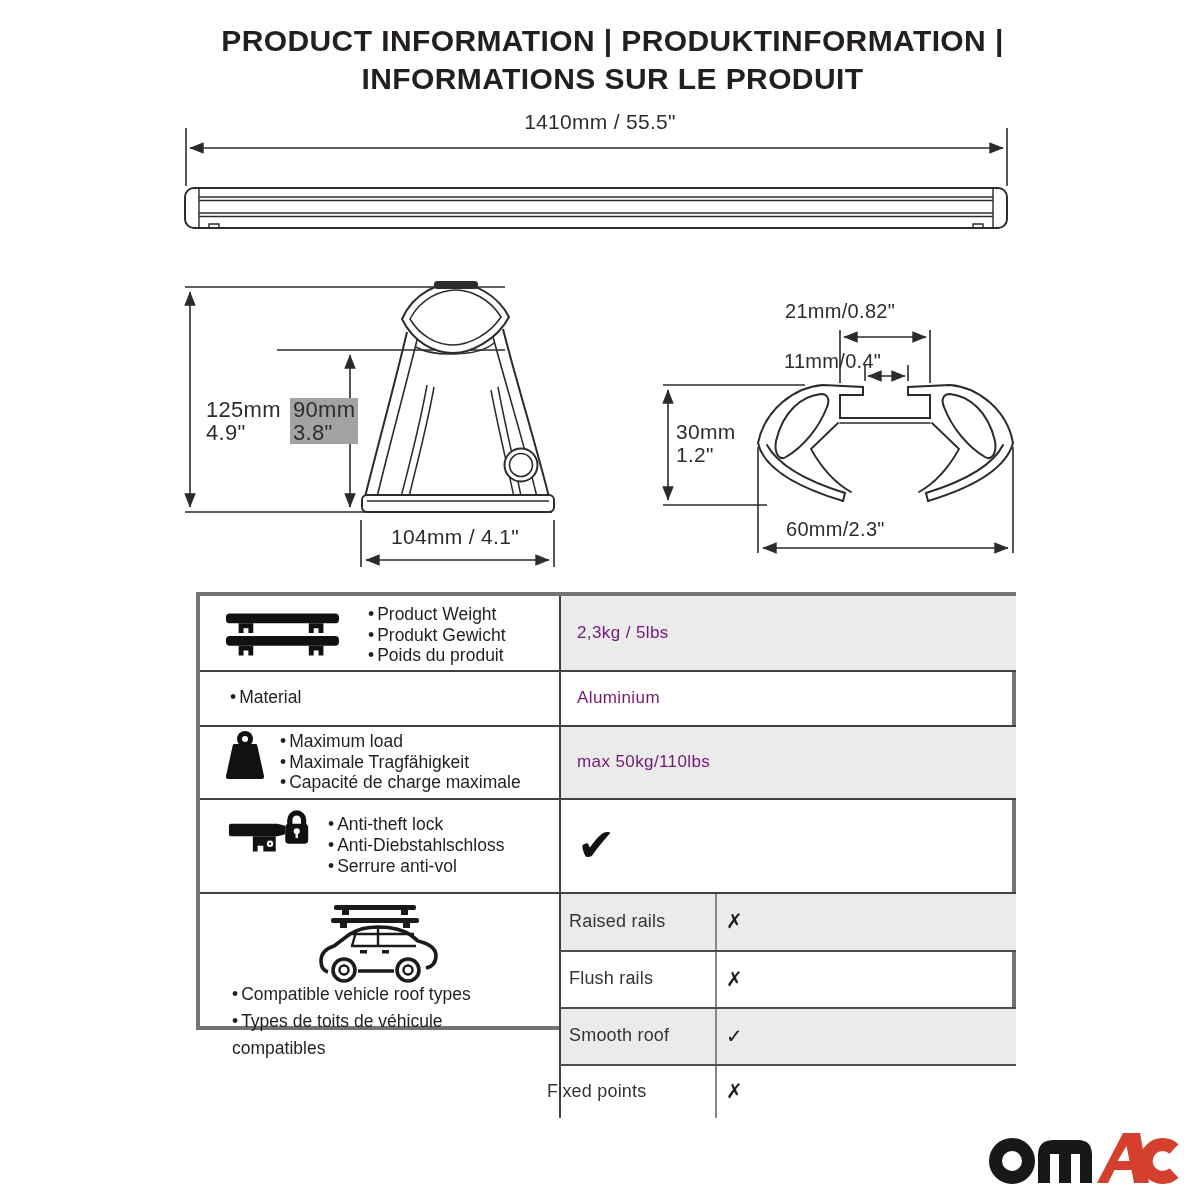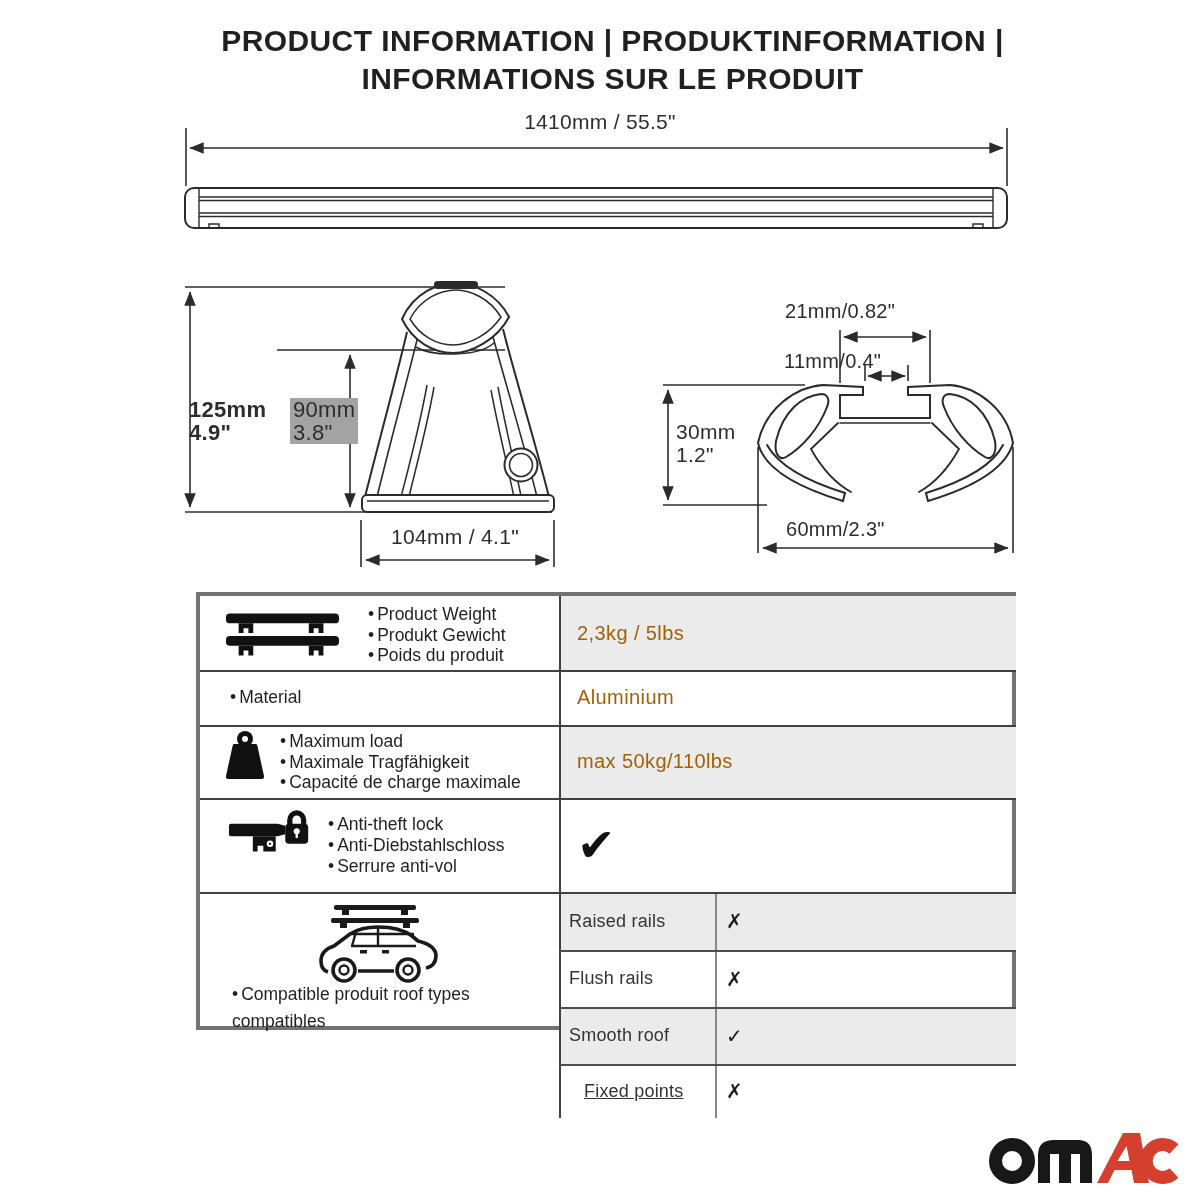--- a/index.html
+++ b/index.html
@@ -109,7 +109,7 @@
     </g>
   </svg>
 
-  <div class="abs dim" style="left:189px;top:398px;font-size:22px;font-weight:bold;">
+  <div class="abs dim" style="left:206px;top:398px;font-size:22px;">
     <span>125mm</span>
     <span class="l2">4.9"</span>
   </div>

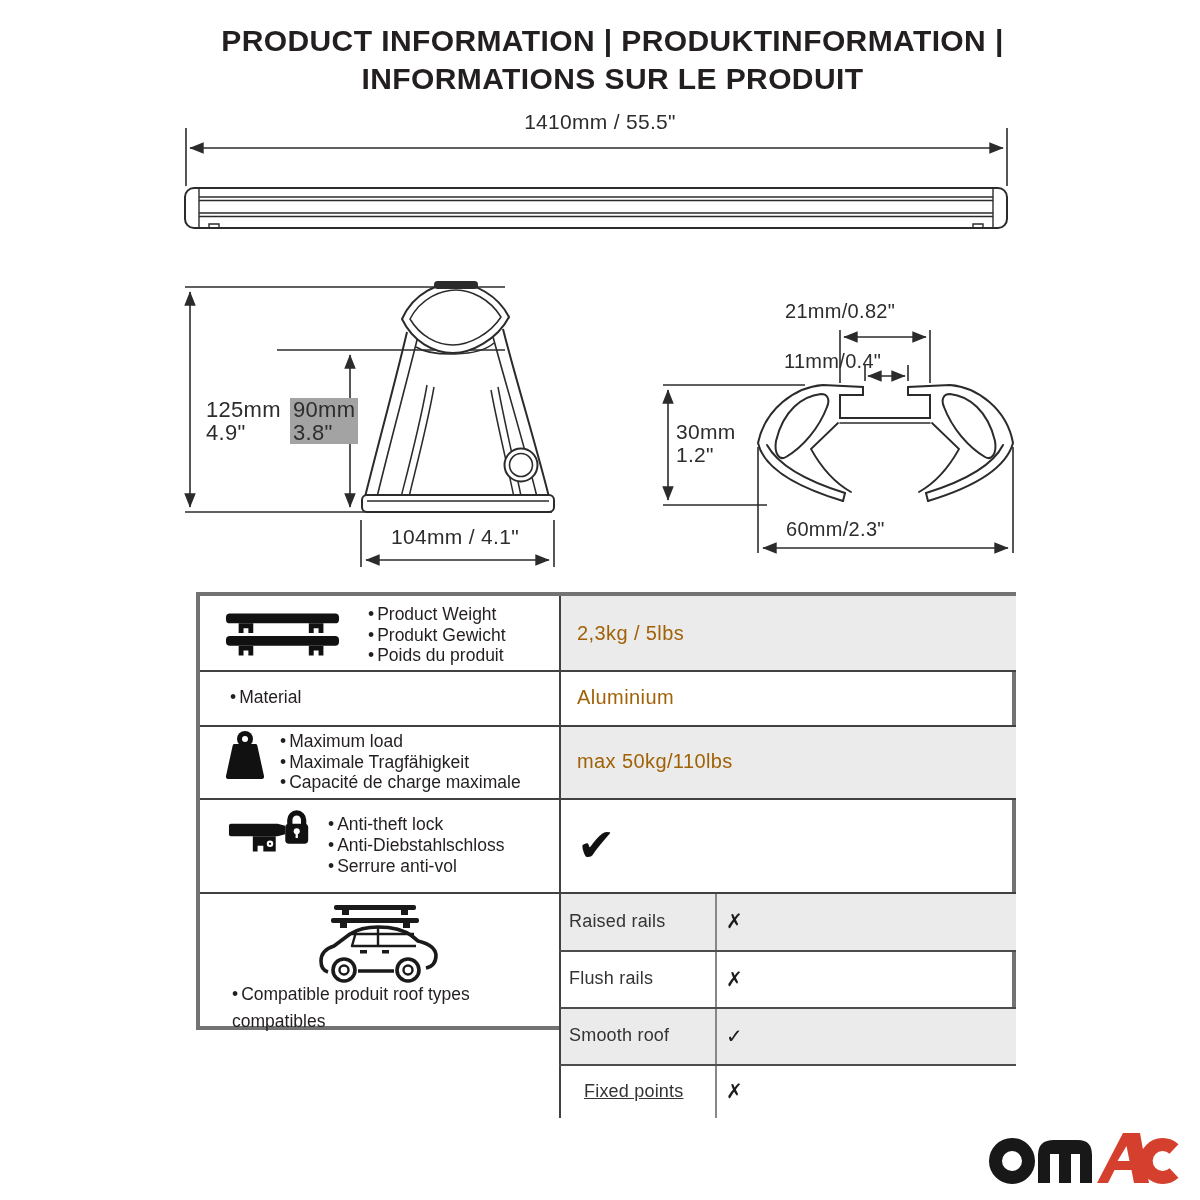--- a/index.html
+++ b/index.html
@@ -27,7 +27,7 @@
   .lblset span{display:block;white-space:nowrap;}
   .lblset span:before{content:"\2022";margin-right:3px;}
   .lblset span.cont:before{content:"";margin:0;}
-  .val{display:flex;align-items:center;font-size:20px;letter-spacing:.4px;color:#a16207;}
+  .val{display:flex;align-items:center;font-size:17px;letter-spacing:.4px;color:#701a75;}
   .subcell{display:flex;align-items:center;font-size:18px;letter-spacing:.2px;color:#343434;}
   .mark{font-size:20px;color:#1c1c1c;}
   .bigcheck{font-size:46px;color:#111;}

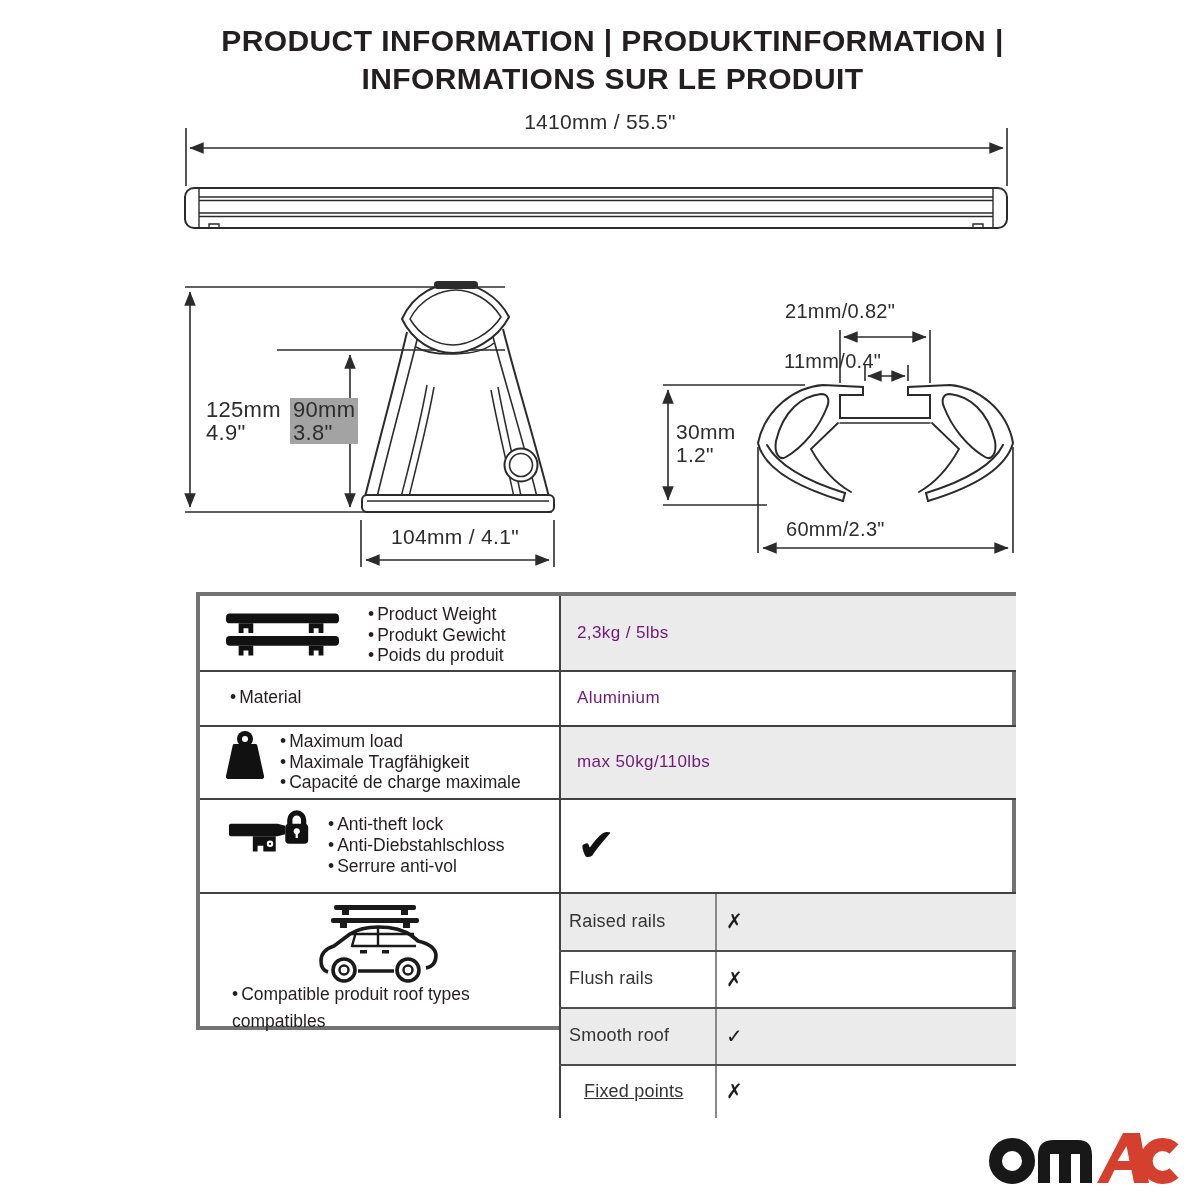--- a/index.html
+++ b/index.html
@@ -257,7 +257,7 @@
       </g>
     </svg>
     <div class="abs lblset" style="left:32px;top:385px;line-height:27px;font-size:17.5px;">
-      <span>Compatible produit roof types</span>
+      <span>Compatible vehicle roof types</span>
       <span class="cont">compatibles</span>
     </div>
 

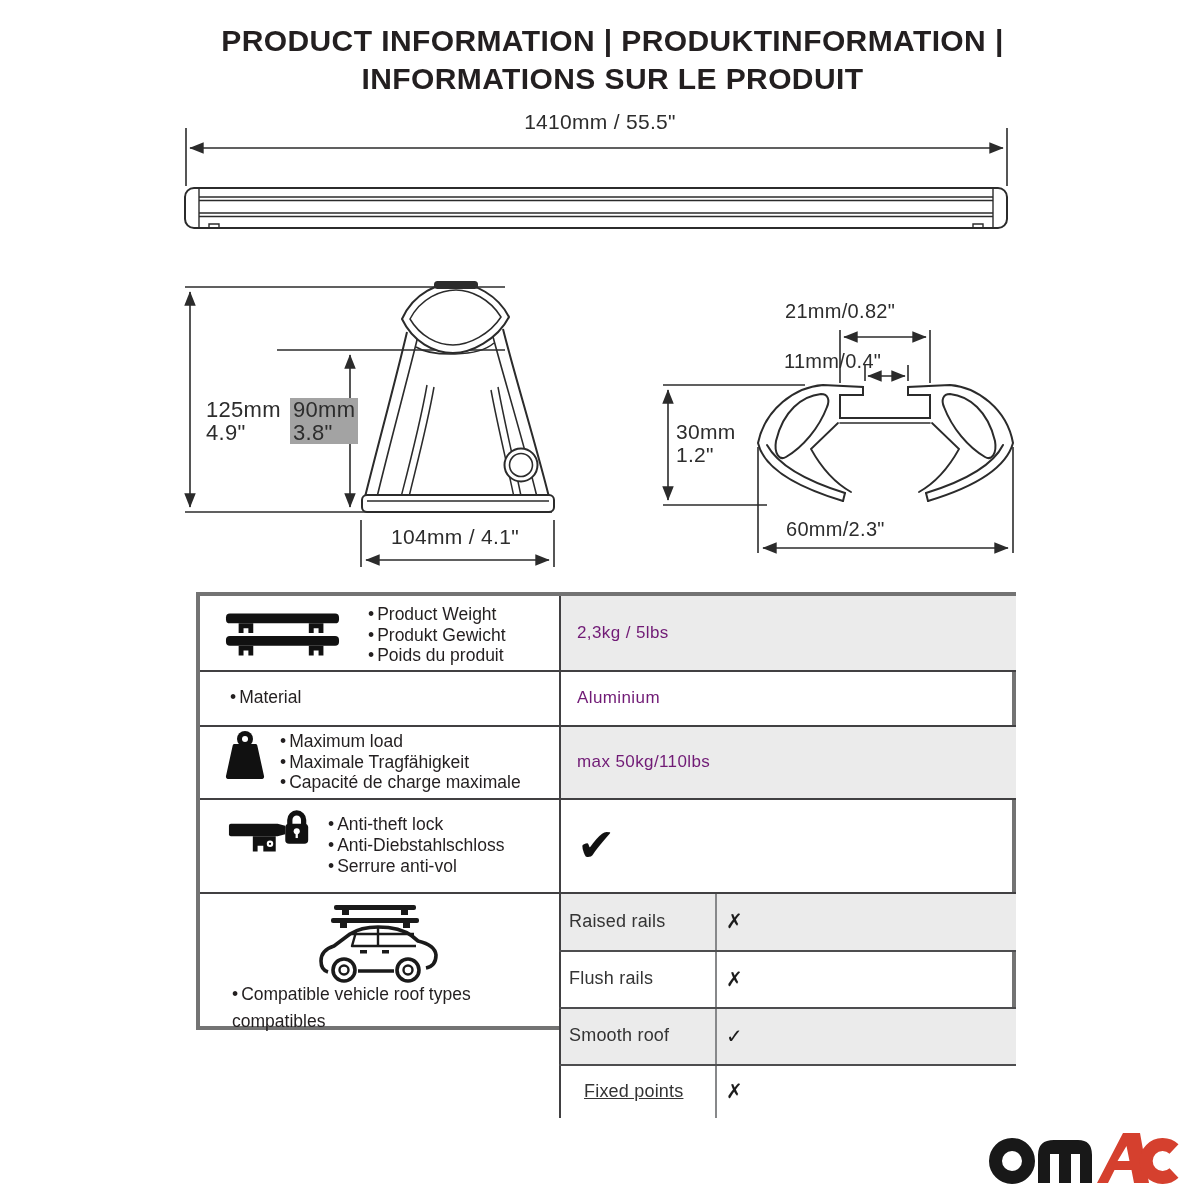--- a/index.html
+++ b/index.html
@@ -258,6 +258,7 @@
     </svg>
     <div class="abs lblset" style="left:32px;top:385px;line-height:27px;font-size:17.5px;">
       <span>Compatible vehicle roof types</span>
+      <span>Types de toits de véhicule</span>
       <span class="cont">compatibles</span>
     </div>
 

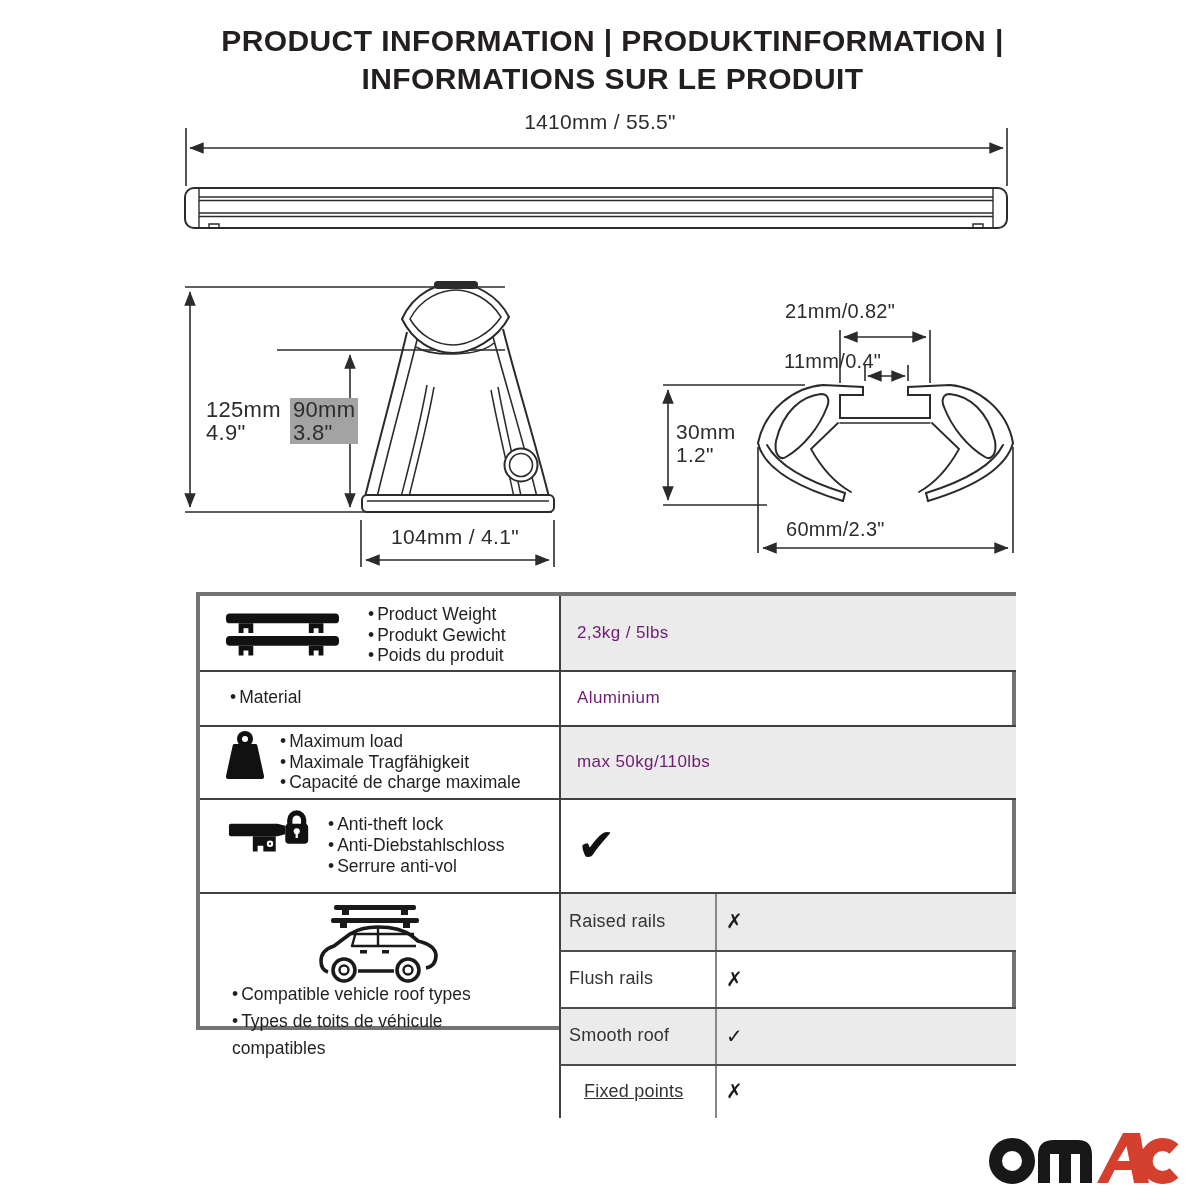--- a/index.html
+++ b/index.html
@@ -271,7 +271,7 @@
     <div class="abs subcell" style="left:369px;top:411px;height:57px;">Smooth roof</div>
     <div class="abs subcell mark" style="left:526px;top:411px;height:57px;">✓</div>
 
-    <div class="abs subcell" style="left:384px;top:468px;height:54px;text-decoration:underline;">Fixed points</div>
+    <div class="abs subcell" style="left:347px;top:468px;height:54px;">Fixed points</div>
     <div class="abs subcell mark" style="left:526px;top:468px;height:54px;">✗</div>
   </div>
 

